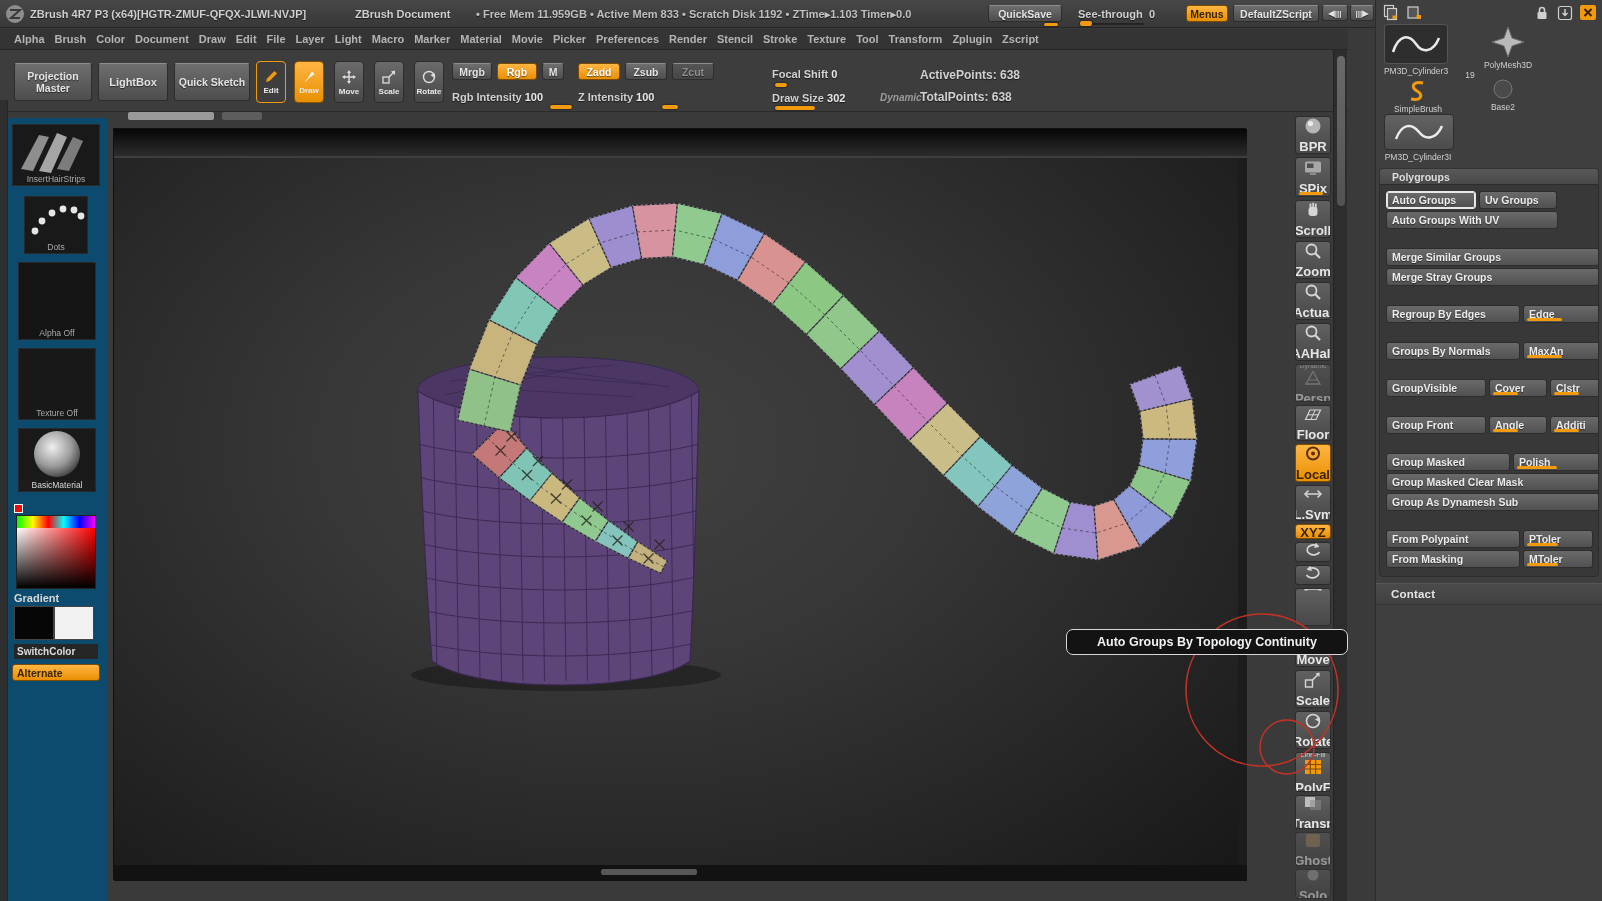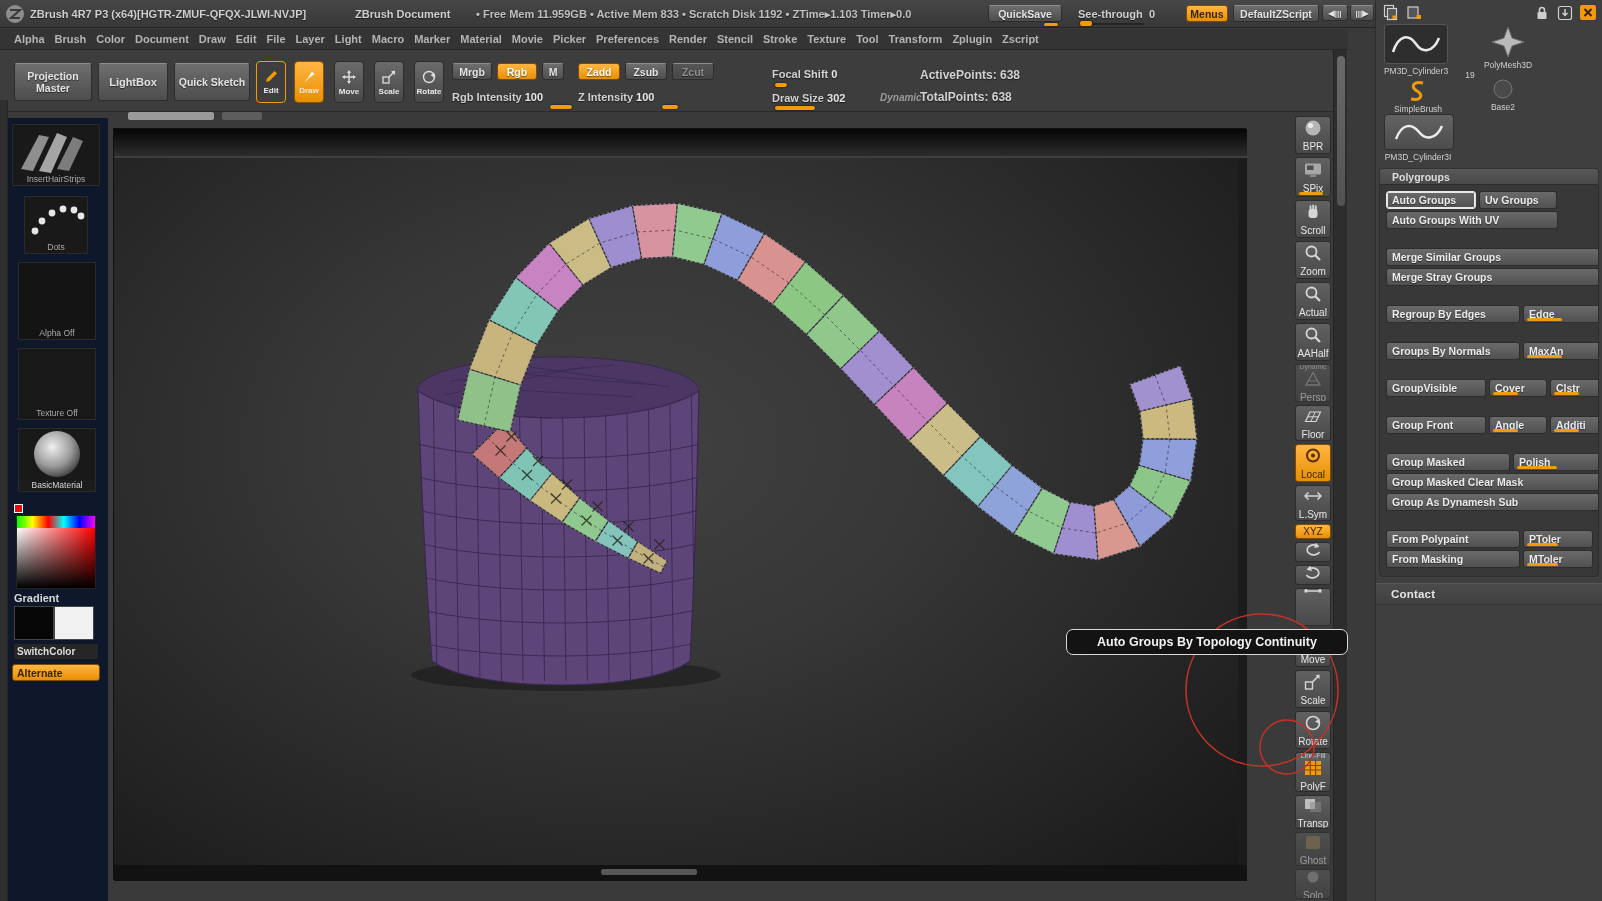--- a/index.html
+++ b/index.html
@@ -42,7 +42,7 @@
 .strip-btn{width:36px;border-radius:3px;background:linear-gradient(#616161,#484848);border:1px solid #2c2c2c;display:flex;flex-direction:column;align-items:center;justify-content:center;position:relative;overflow:hidden}
 .strip-btn.active{background:linear-gradient(#ffb644,#e88f02);border-color:#7d4c00}
 .strip-btn.muted{opacity:.55}
-.strip-label{font-size:10px;font-weight:normal;color:#e6e6e6;line-height:1;margin-top:1px}
+.strip-label{font-size:13px;font-weight:bold;color:#e6e6e6;line-height:1;margin-top:1px}
 .strip-sub{font-size:7px;color:#cfcfcf;line-height:1}
 .strip-btn.active .strip-label{color:#3a2400}
 .strip-slider{position:absolute;left:3px;bottom:1px;width:70%;height:3px;background:#f09a0c;border-radius:2px}

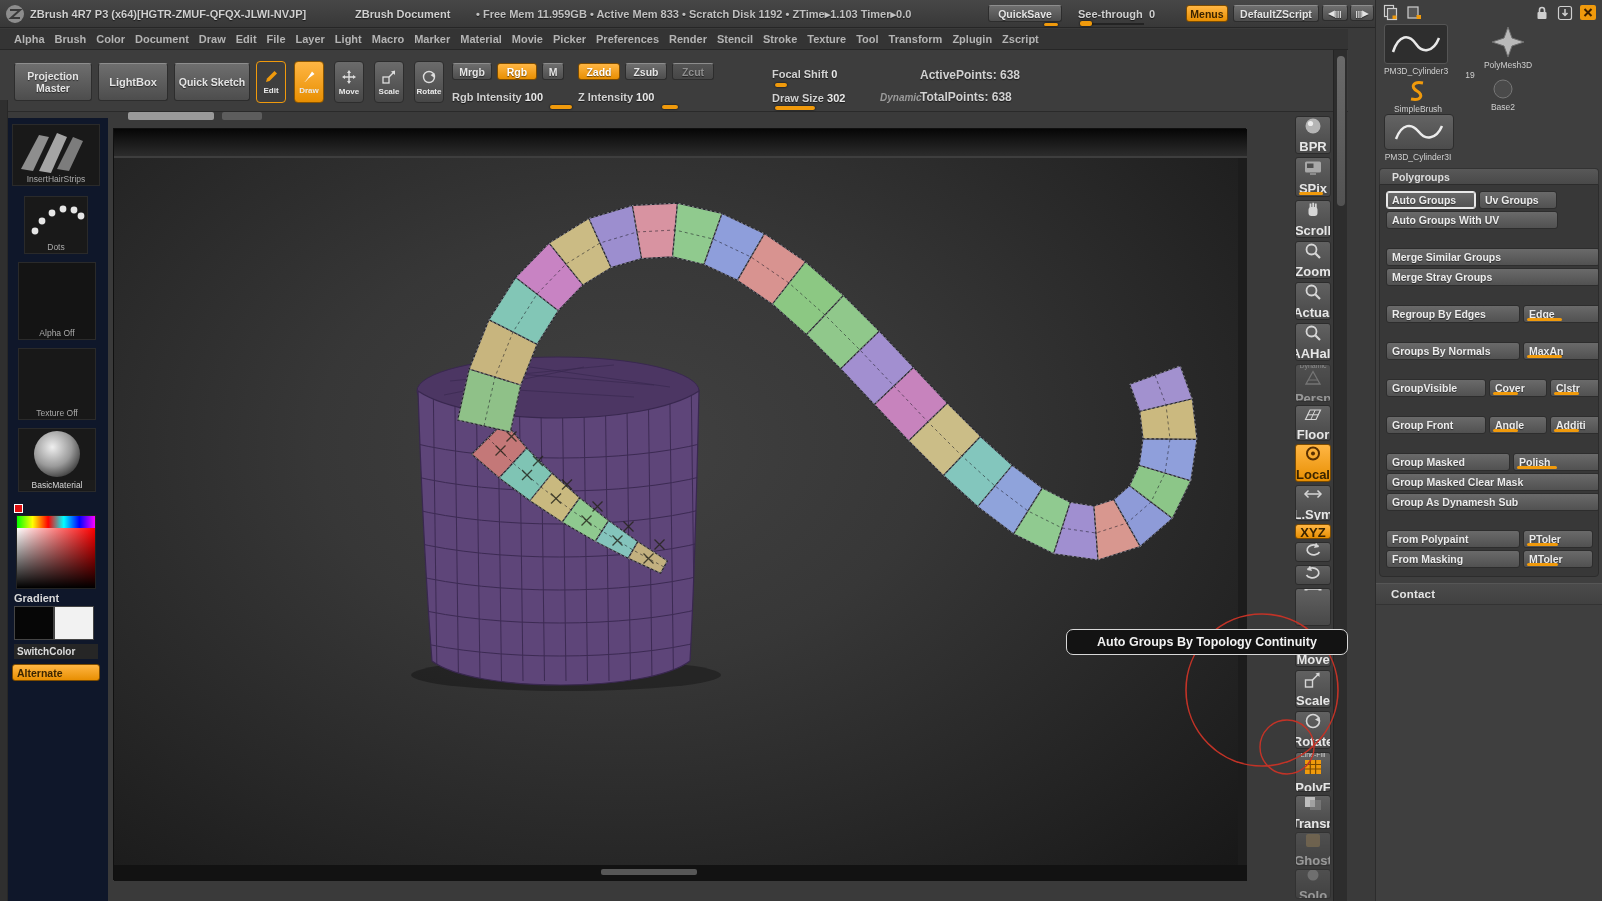--- a/index.html
+++ b/index.html
@@ -30,7 +30,7 @@
 .shelf-label b{color:#e9e9e9}
 .dynamic-label{position:absolute;font-size:10px;font-style:italic;color:#9a9a9a;font-weight:bold}
 
-#leftshelf{position:absolute;left:8px;top:118px;width:100px;height:783px;background:#0f172a}
+#leftshelf{position:absolute;left:8px;top:118px;width:100px;height:783px;background:#0c4a6e}
 .thumb{position:absolute;background:#191919;border:1px solid #2a2a2a;overflow:hidden}
 .thumb-cap{position:absolute;left:0;right:0;bottom:1px;font-size:8.5px;color:#a9a9a9;text-align:center;white-space:nowrap;overflow:hidden}
 .cap-strip{background:#1c1c1c;color:#d6d6d6}

